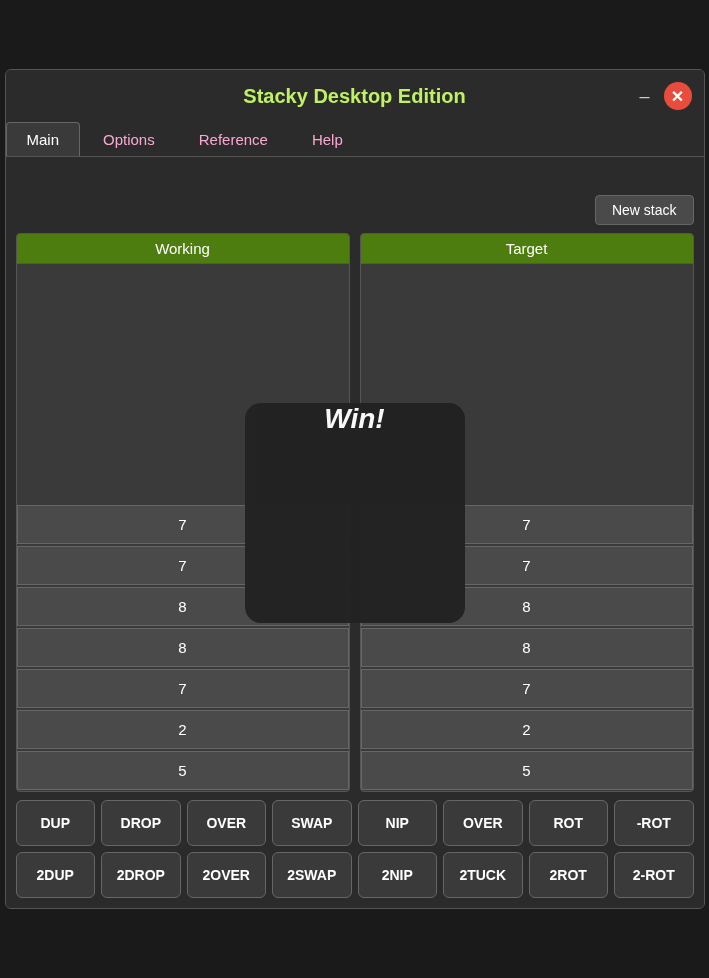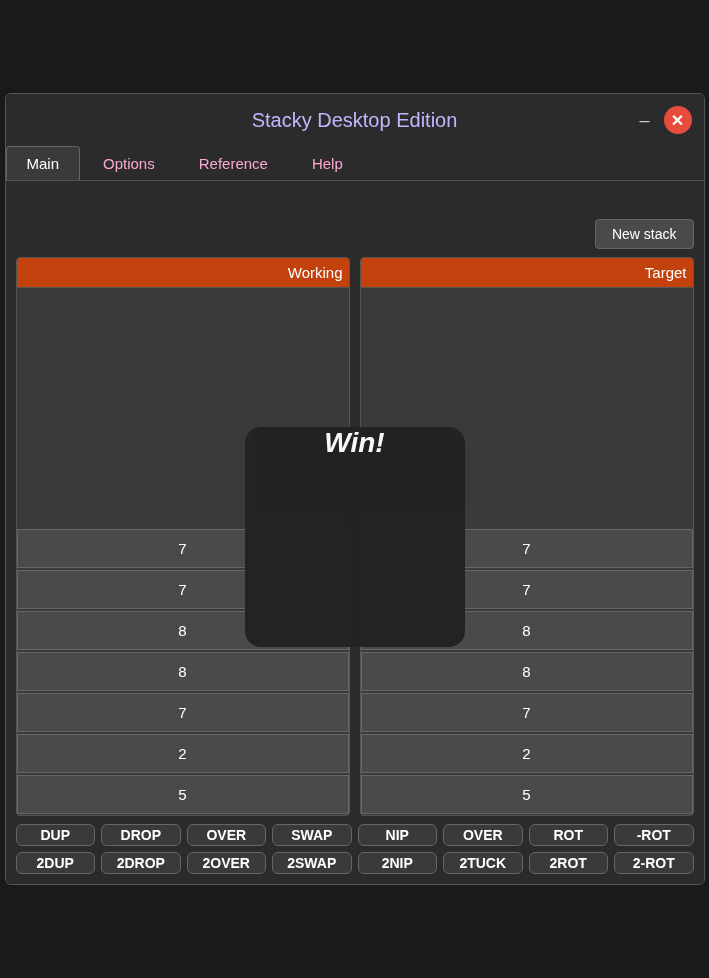--- a/index.html
+++ b/index.html
@@ -29,9 +29,9 @@
       height: 52px;
     }
     .title-bar-title {
-      color: #c4b5fd;
+      color: #bef264;
       font-size: 20px;
-      font-weight: normal;
+      font-weight: bold;
     }
     .title-bar-controls {
       position: absolute;

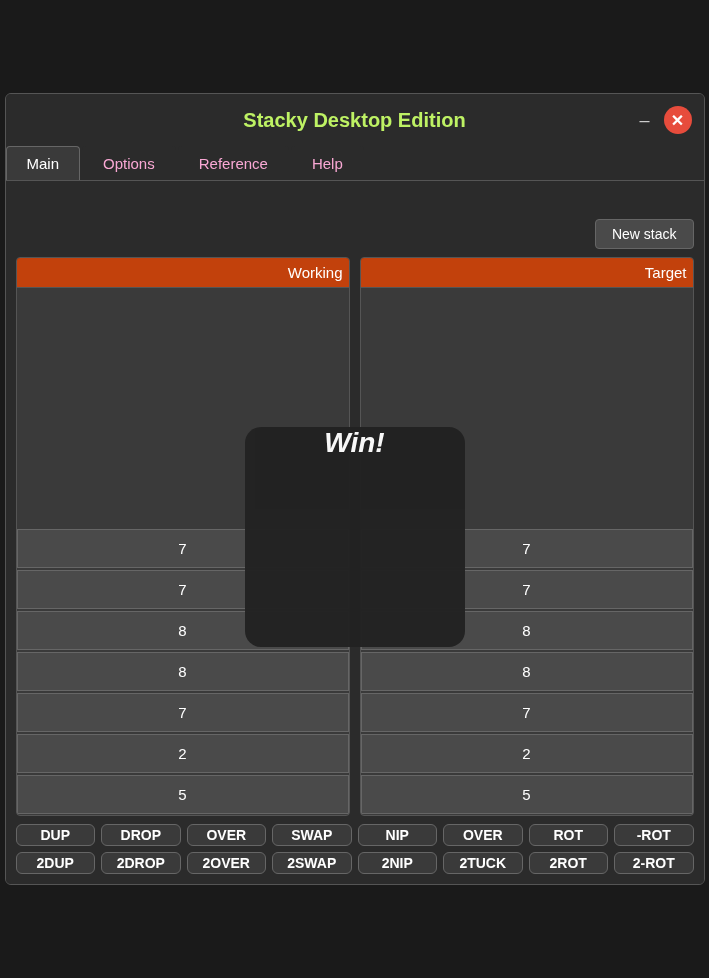--- a/index.html
+++ b/index.html
@@ -120,10 +120,10 @@
     }
     .stack-header {
       color: white;
-      text-align: right;
+      text-align: center;
       padding: 6px;
       font-size: 15px;
-      background: #c2410c;
+      background: #4d7c0f;
       border-bottom: 1px solid #555;
     }
     .stack-empty-area {

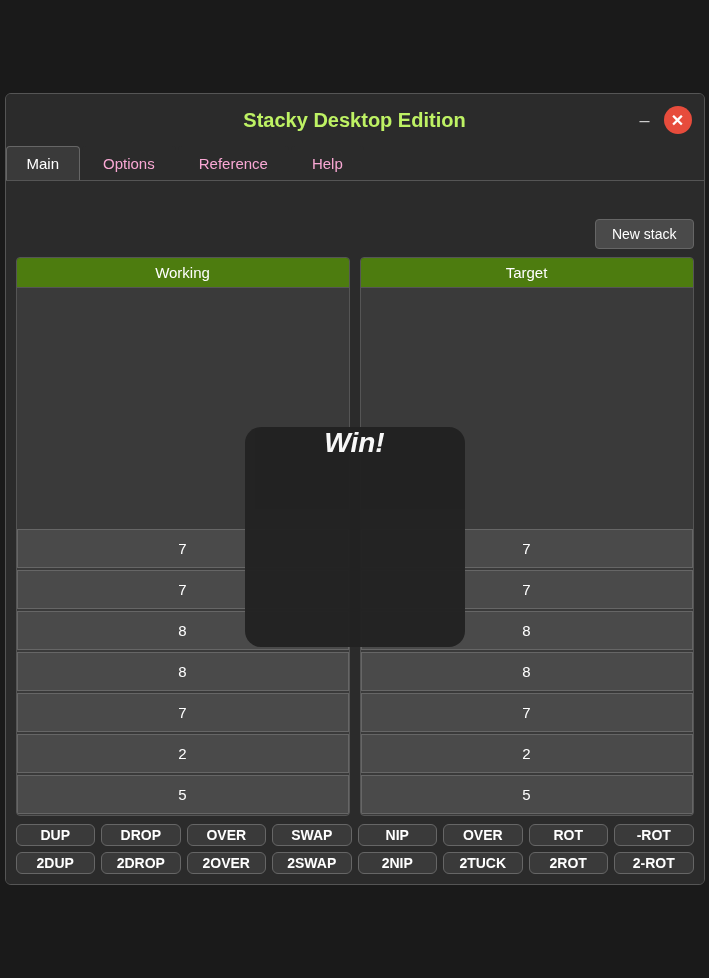--- a/index.html
+++ b/index.html
@@ -159,7 +159,7 @@
       background: #3a3a3a;
       border: 1px solid #666;
       color: white;
-      padding: 2px 4px;
+      padding: 14px 4px;
       font-size: 14px;
       font-weight: bold;
       cursor: pointer;

